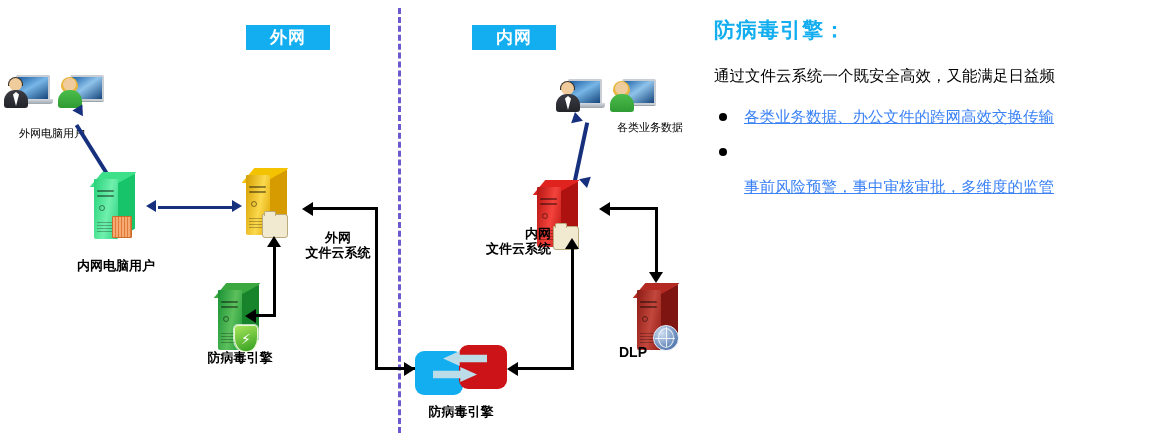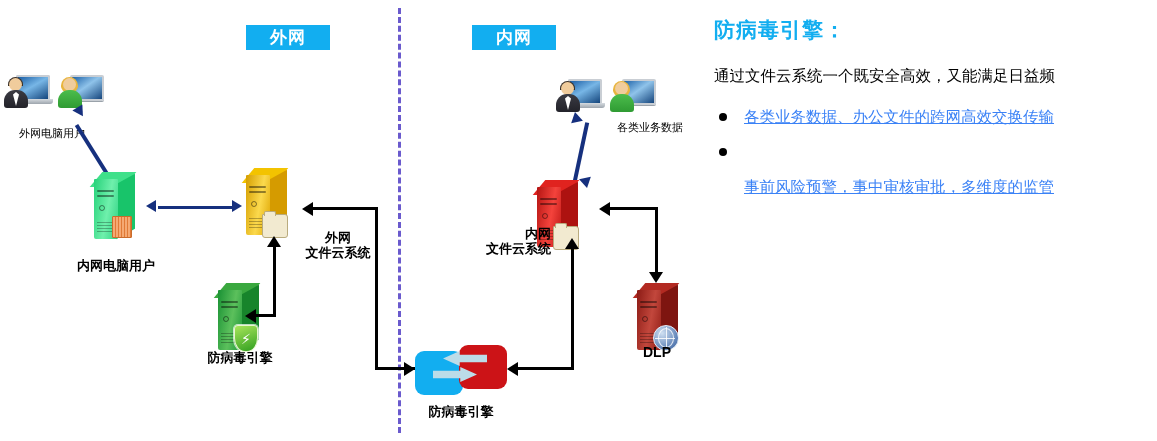--- a/index.html
+++ b/index.html
@@ -351,7 +351,7 @@
         </div>
     </div>
   </div>
-  <div class="abs node-label" style="left:621px;top:345px;width:72px;font-size:14px;">DLP</div>
+  <div class="abs node-label" style="left:597px;top:345px;width:72px;font-size:14px;">DLP</div>
 
   <div class="panel">
     <div class="panel-title">防病毒引擎：</div>

